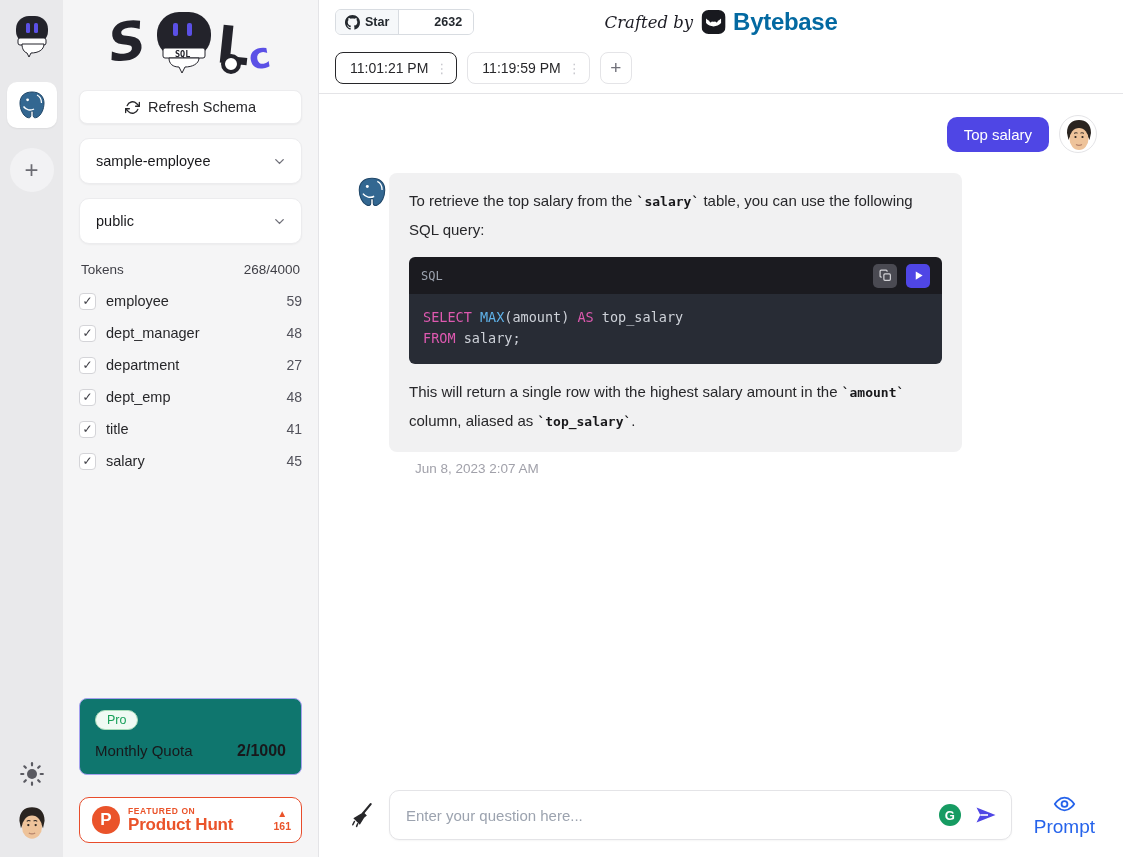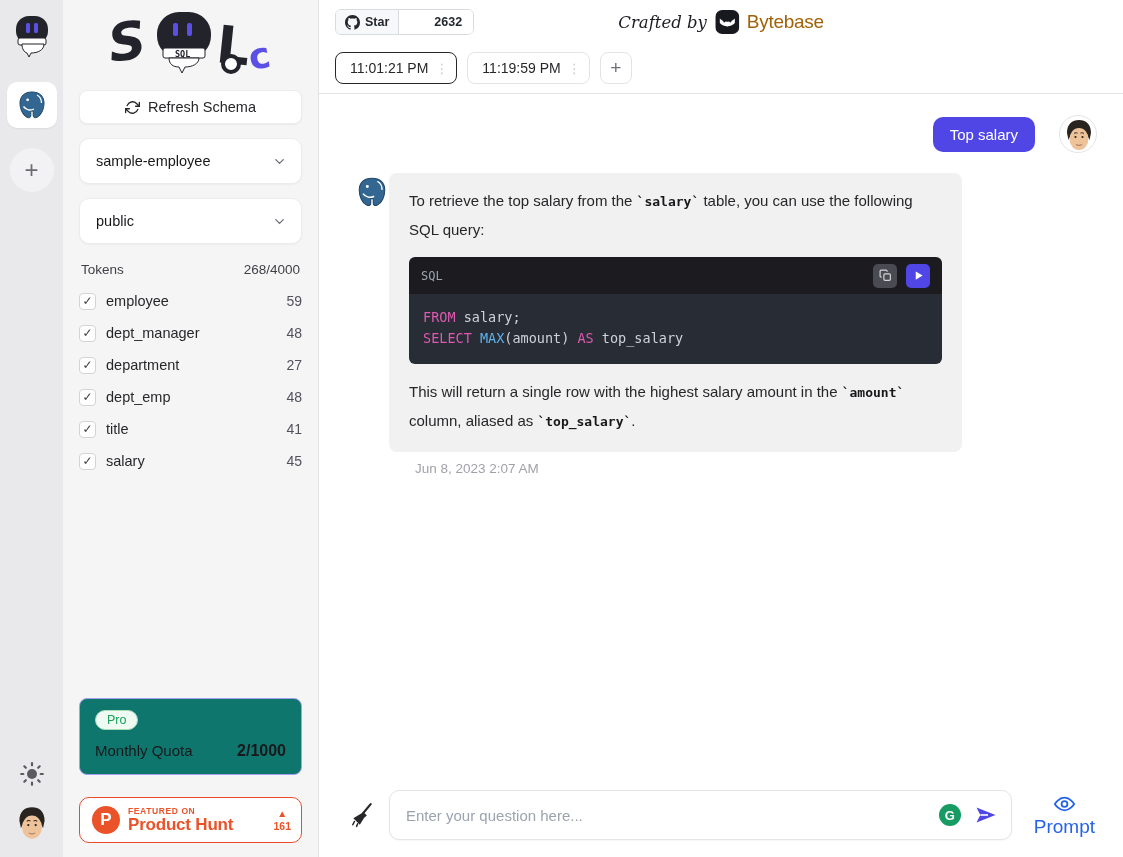--- a/index.html
+++ b/index.html
@@ -50,7 +50,7 @@
   .star-count { display:flex; align-items:center; background:#fff; padding:0 11px; font-weight:bold; color:#24292f; }
   .crafted { position:absolute; left:50%; top:50%; transform:translate(-50%,-50%); display:flex; align-items:center; gap:8px; }
   .crafted-text { font-family:"DejaVu Serif", serif; font-style:italic; font-size:16.5px; color:#1c1c24; }
-  .bb-name { font-size:19px; font-weight:normal; color:#a16207; letter-spacing:-.3px; }
+  .bb-name { font-size:24px; font-weight:bold; color:#0369a1; letter-spacing:-.3px; }
 
   .tab-bar { display:flex; gap:10px; padding:8px 16px 9px; border-bottom:1px solid #e4e4e7; flex-shrink:0; }
   .tab { height:32px; border:1px solid #e4e4e7; border-radius:8px; display:flex; align-items:center; gap:7px; padding:0 8px 0 14px; font-size:14px; color:#27272a; cursor:pointer; background:#fff; }

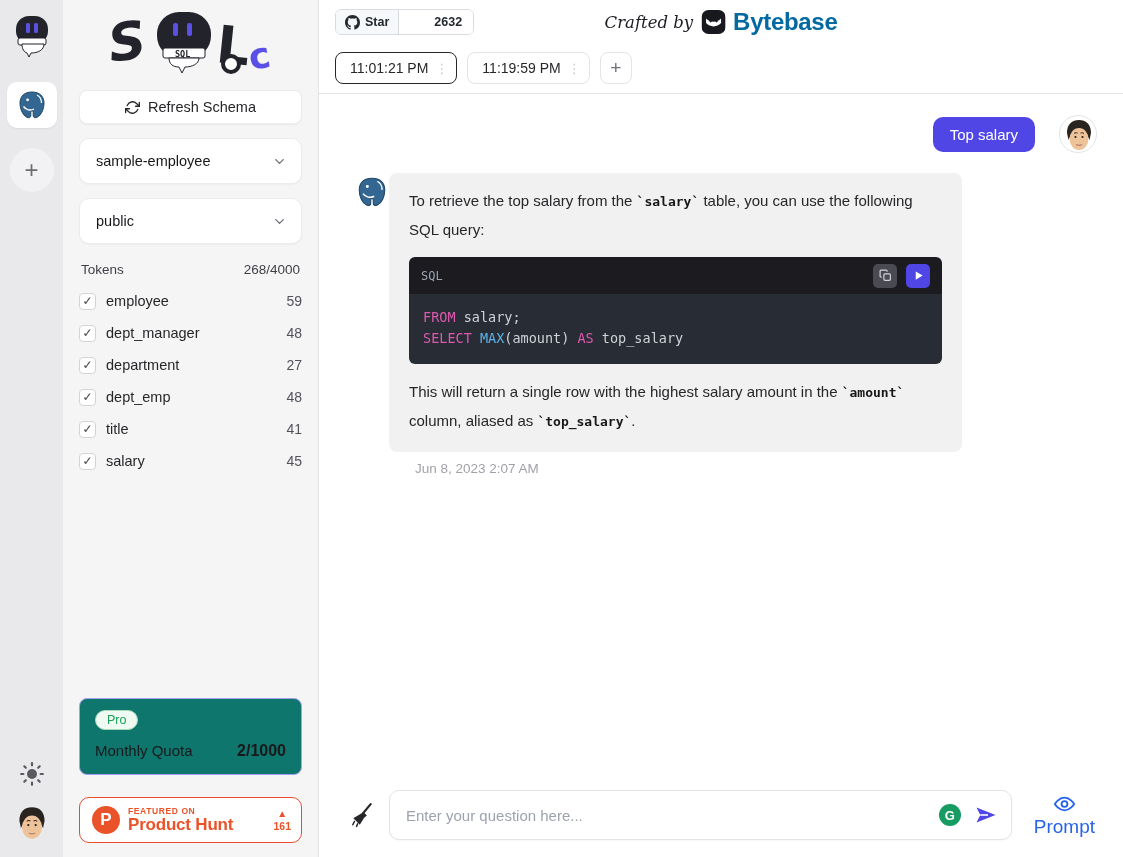--- a/index.html
+++ b/index.html
@@ -59,7 +59,7 @@
   .tab-plus { width:32px; height:32px; border:1px solid #e4e4e7; border-radius:8px; display:flex; align-items:center; justify-content:center; font-size:19px; color:#71717a; cursor:pointer; background:#fff; }
 
   .chat { flex:1; padding:21px 26px 0 36px; overflow:hidden; }
-  .row-user { display:flex; justify-content:flex-end; align-items:flex-start; gap:24px; }
+  .row-user { display:flex; justify-content:flex-end; align-items:flex-start; gap:10px; }
   .user-bubble { background:#4f46e5; color:#fff; font-size:15px; padding:9px 17px; border-radius:10px; margin-top:2px; }
   .avatar-circle { width:38px; height:38px; border-radius:50%; border:1px solid #e4e4e7; background:#fff; overflow:hidden; flex-shrink:0; }
   .row-assist { display:flex; align-items:flex-start; gap:0; margin-top:20px; }

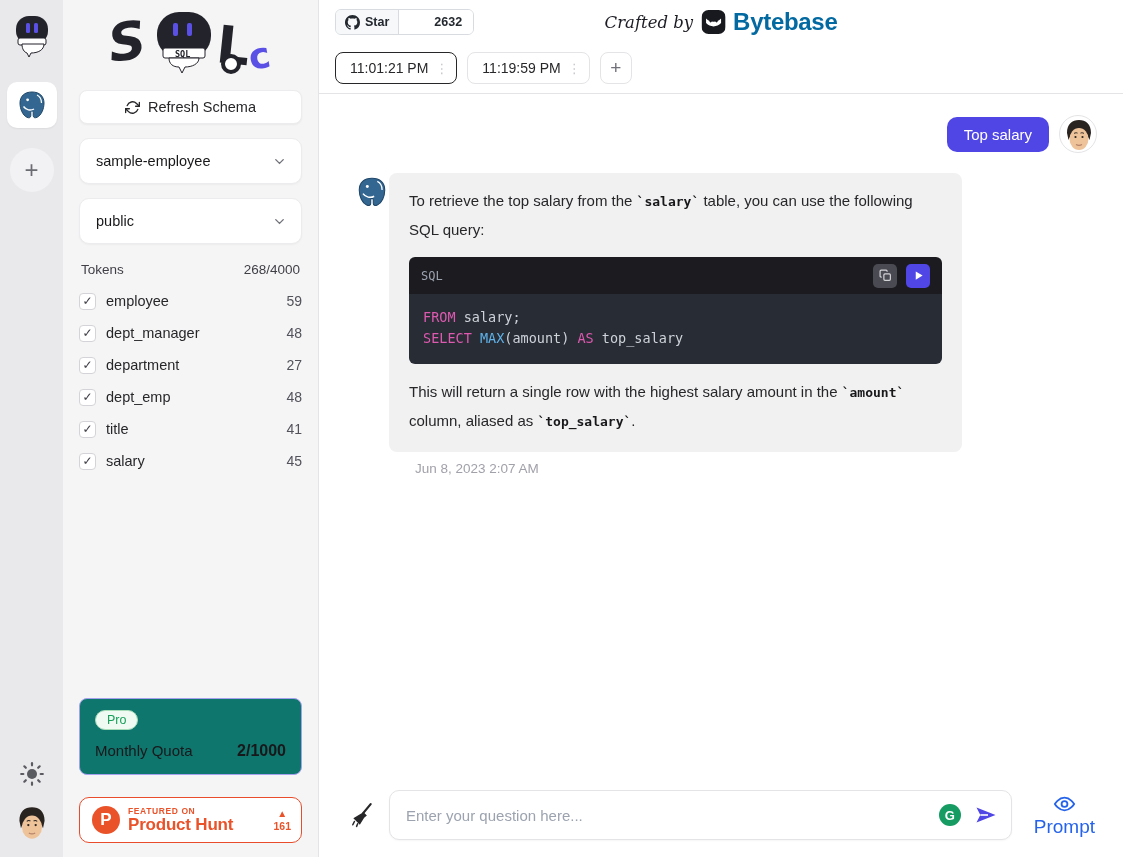--- a/index.html
+++ b/index.html
@@ -313,8 +313,8 @@
               </div>
             </div>
             <div class="code-body" id="code-body">
+                <div class="code-line"><span class="kw">SELECT</span><span class="pl"> </span><span class="fn">MAX</span><span class="pl">(amount) </span><span class="kw">AS</span><span class="pl"> top_salary</span></div>
                 <div class="code-line"><span class="kw">FROM</span><span class="pl"> salary;</span></div>
-                <div class="code-line"><span class="kw">SELECT</span><span class="pl"> </span><span class="fn">MAX</span><span class="pl">(amount) </span><span class="kw">AS</span><span class="pl"> top_salary</span></div>
               </div>
           </div>
 

